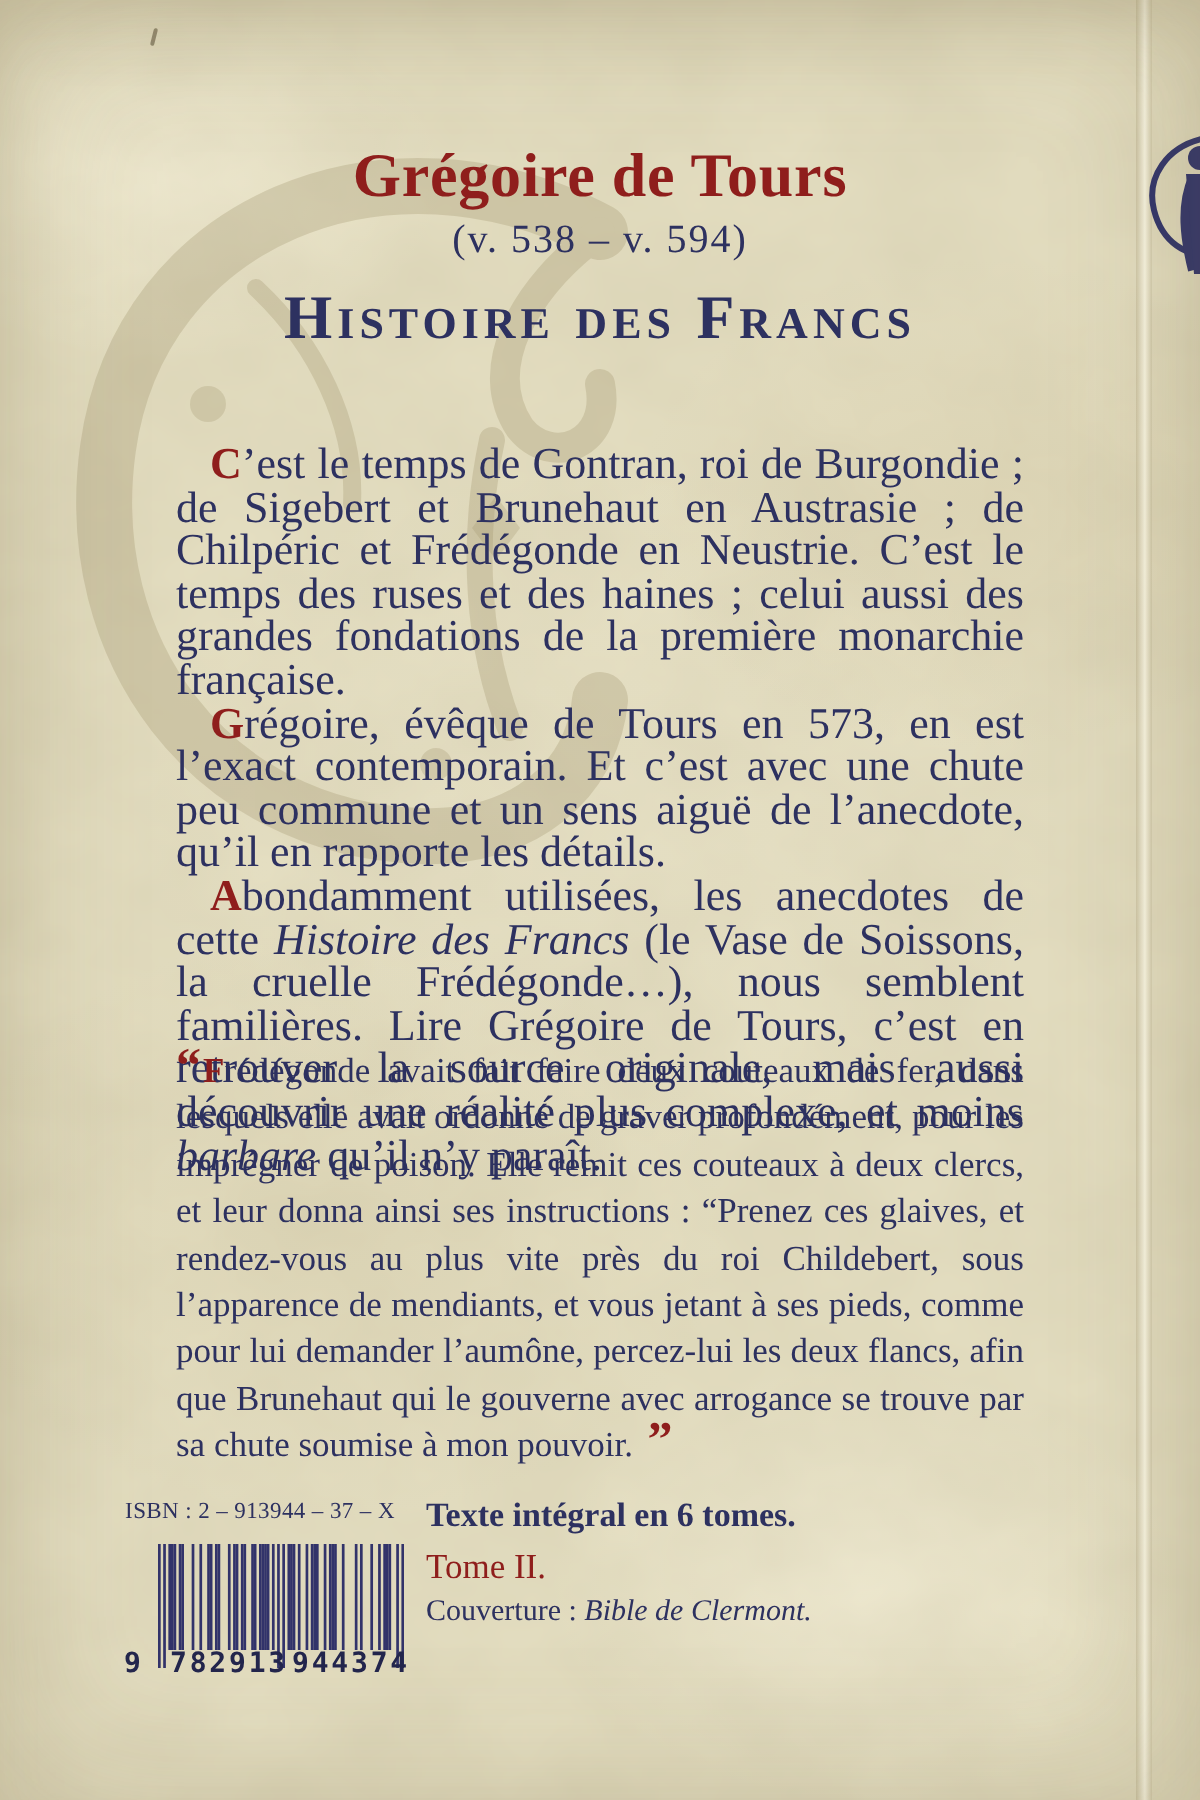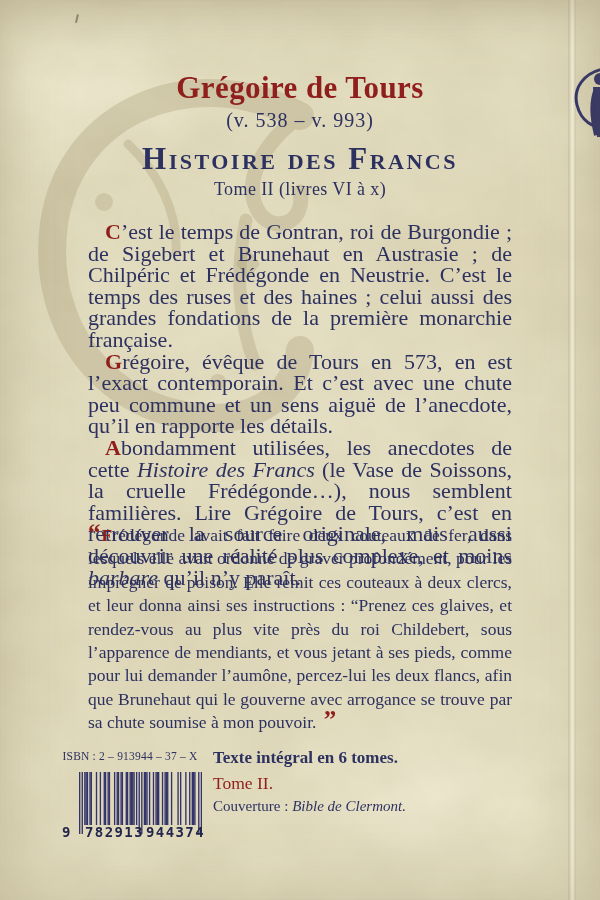--- a/index.html
+++ b/index.html
@@ -101,7 +101,7 @@
 
     <div class="header">
       <div class="author">Grégoire de Tours</div>
-      <div class="dates">(v. 538 – v. 993)</div>
+      <div class="dates">(v. 538 – v. 594)</div>
       <div class="main-title">Histoire des Francs</div>
       <div class="tome-line">Tome II (livres VI à x)</div>
     </div>

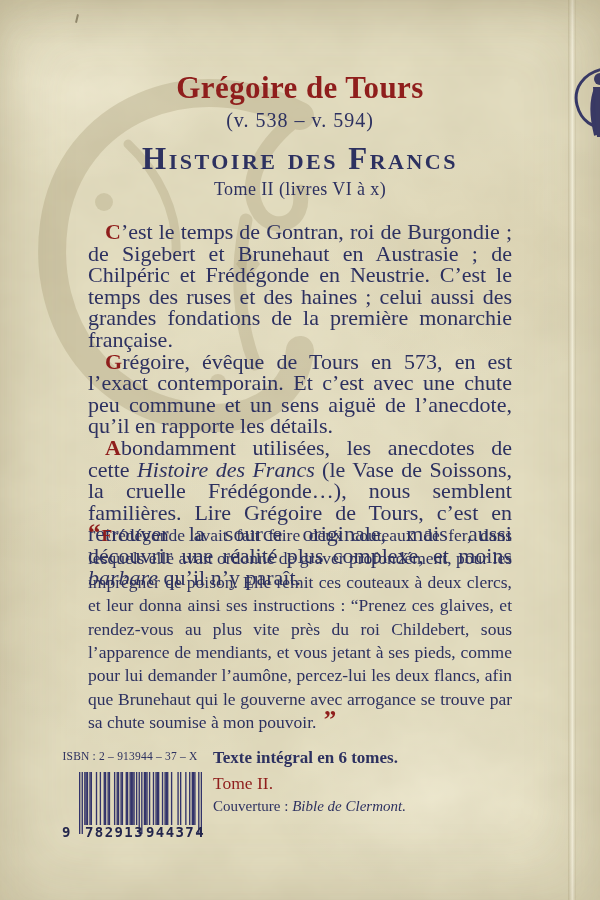--- a/index.html
+++ b/index.html
@@ -103,7 +103,6 @@
       <div class="author">Grégoire de Tours</div>
       <div class="dates">(v. 538 – v. 594)</div>
       <div class="main-title">Histoire des Francs</div>
-      <div class="tome-line">Tome II (livres VI à x)</div>
     </div>
 
     <div class="blurb">

